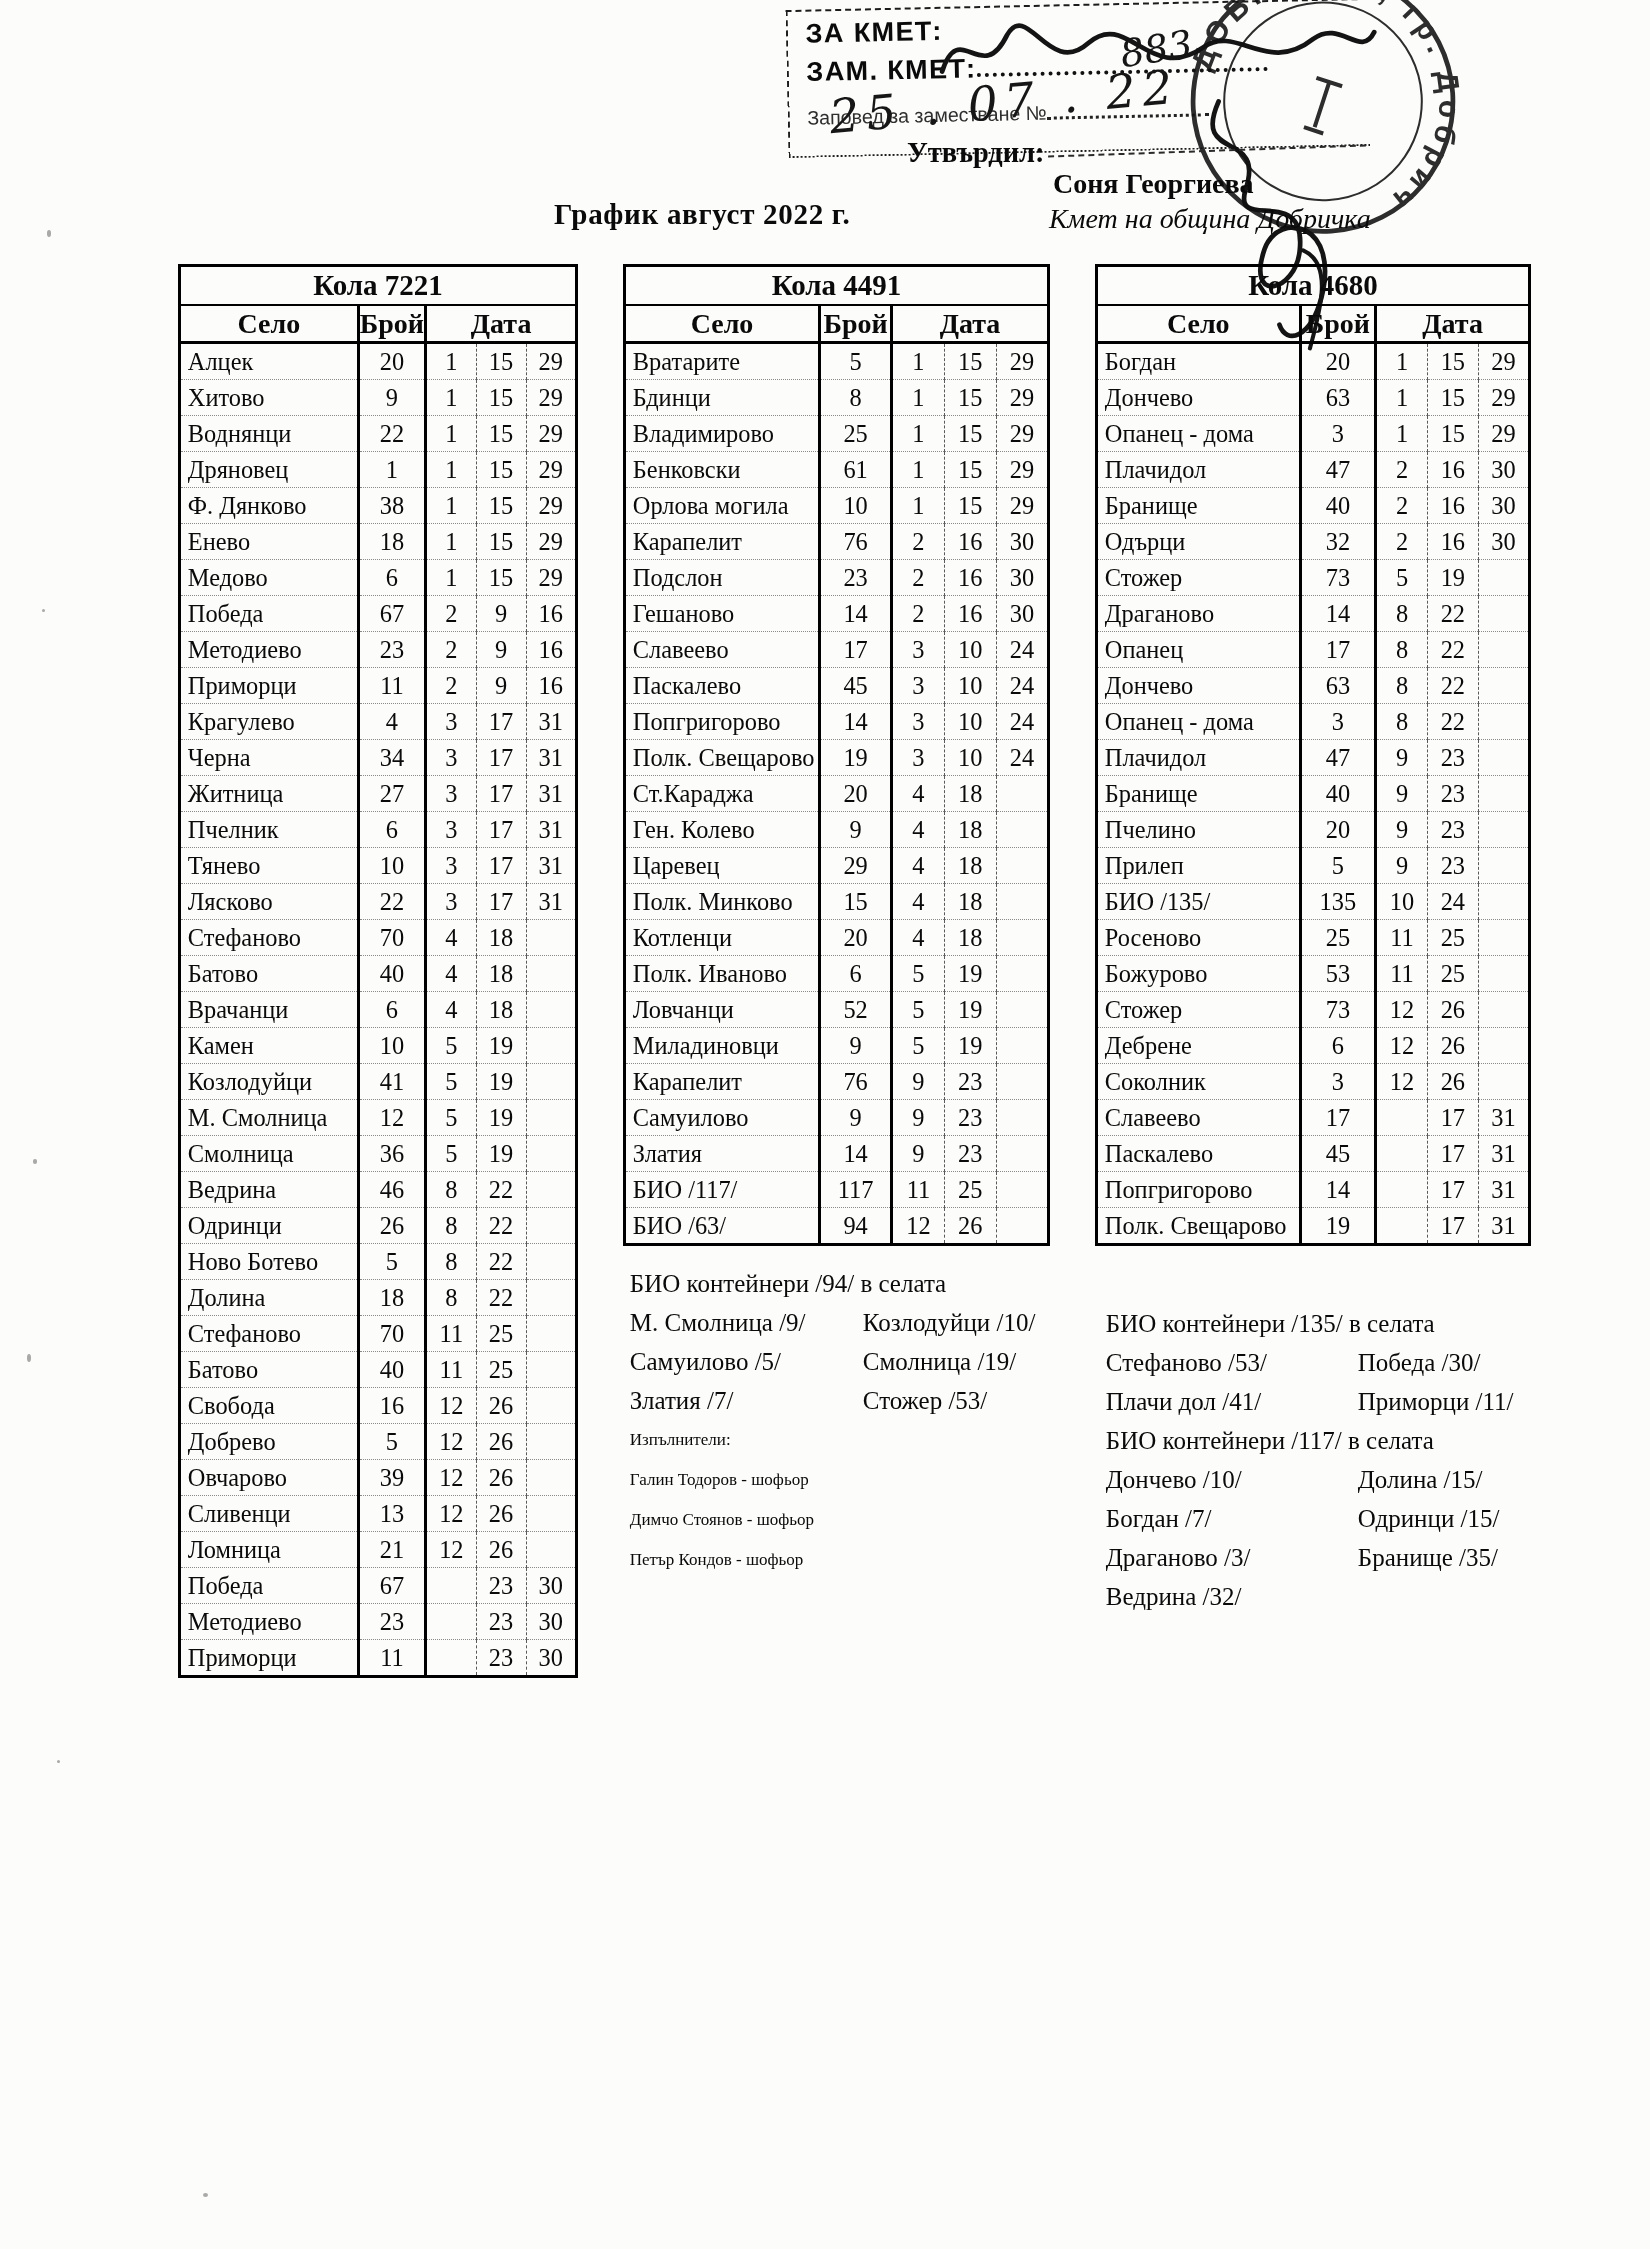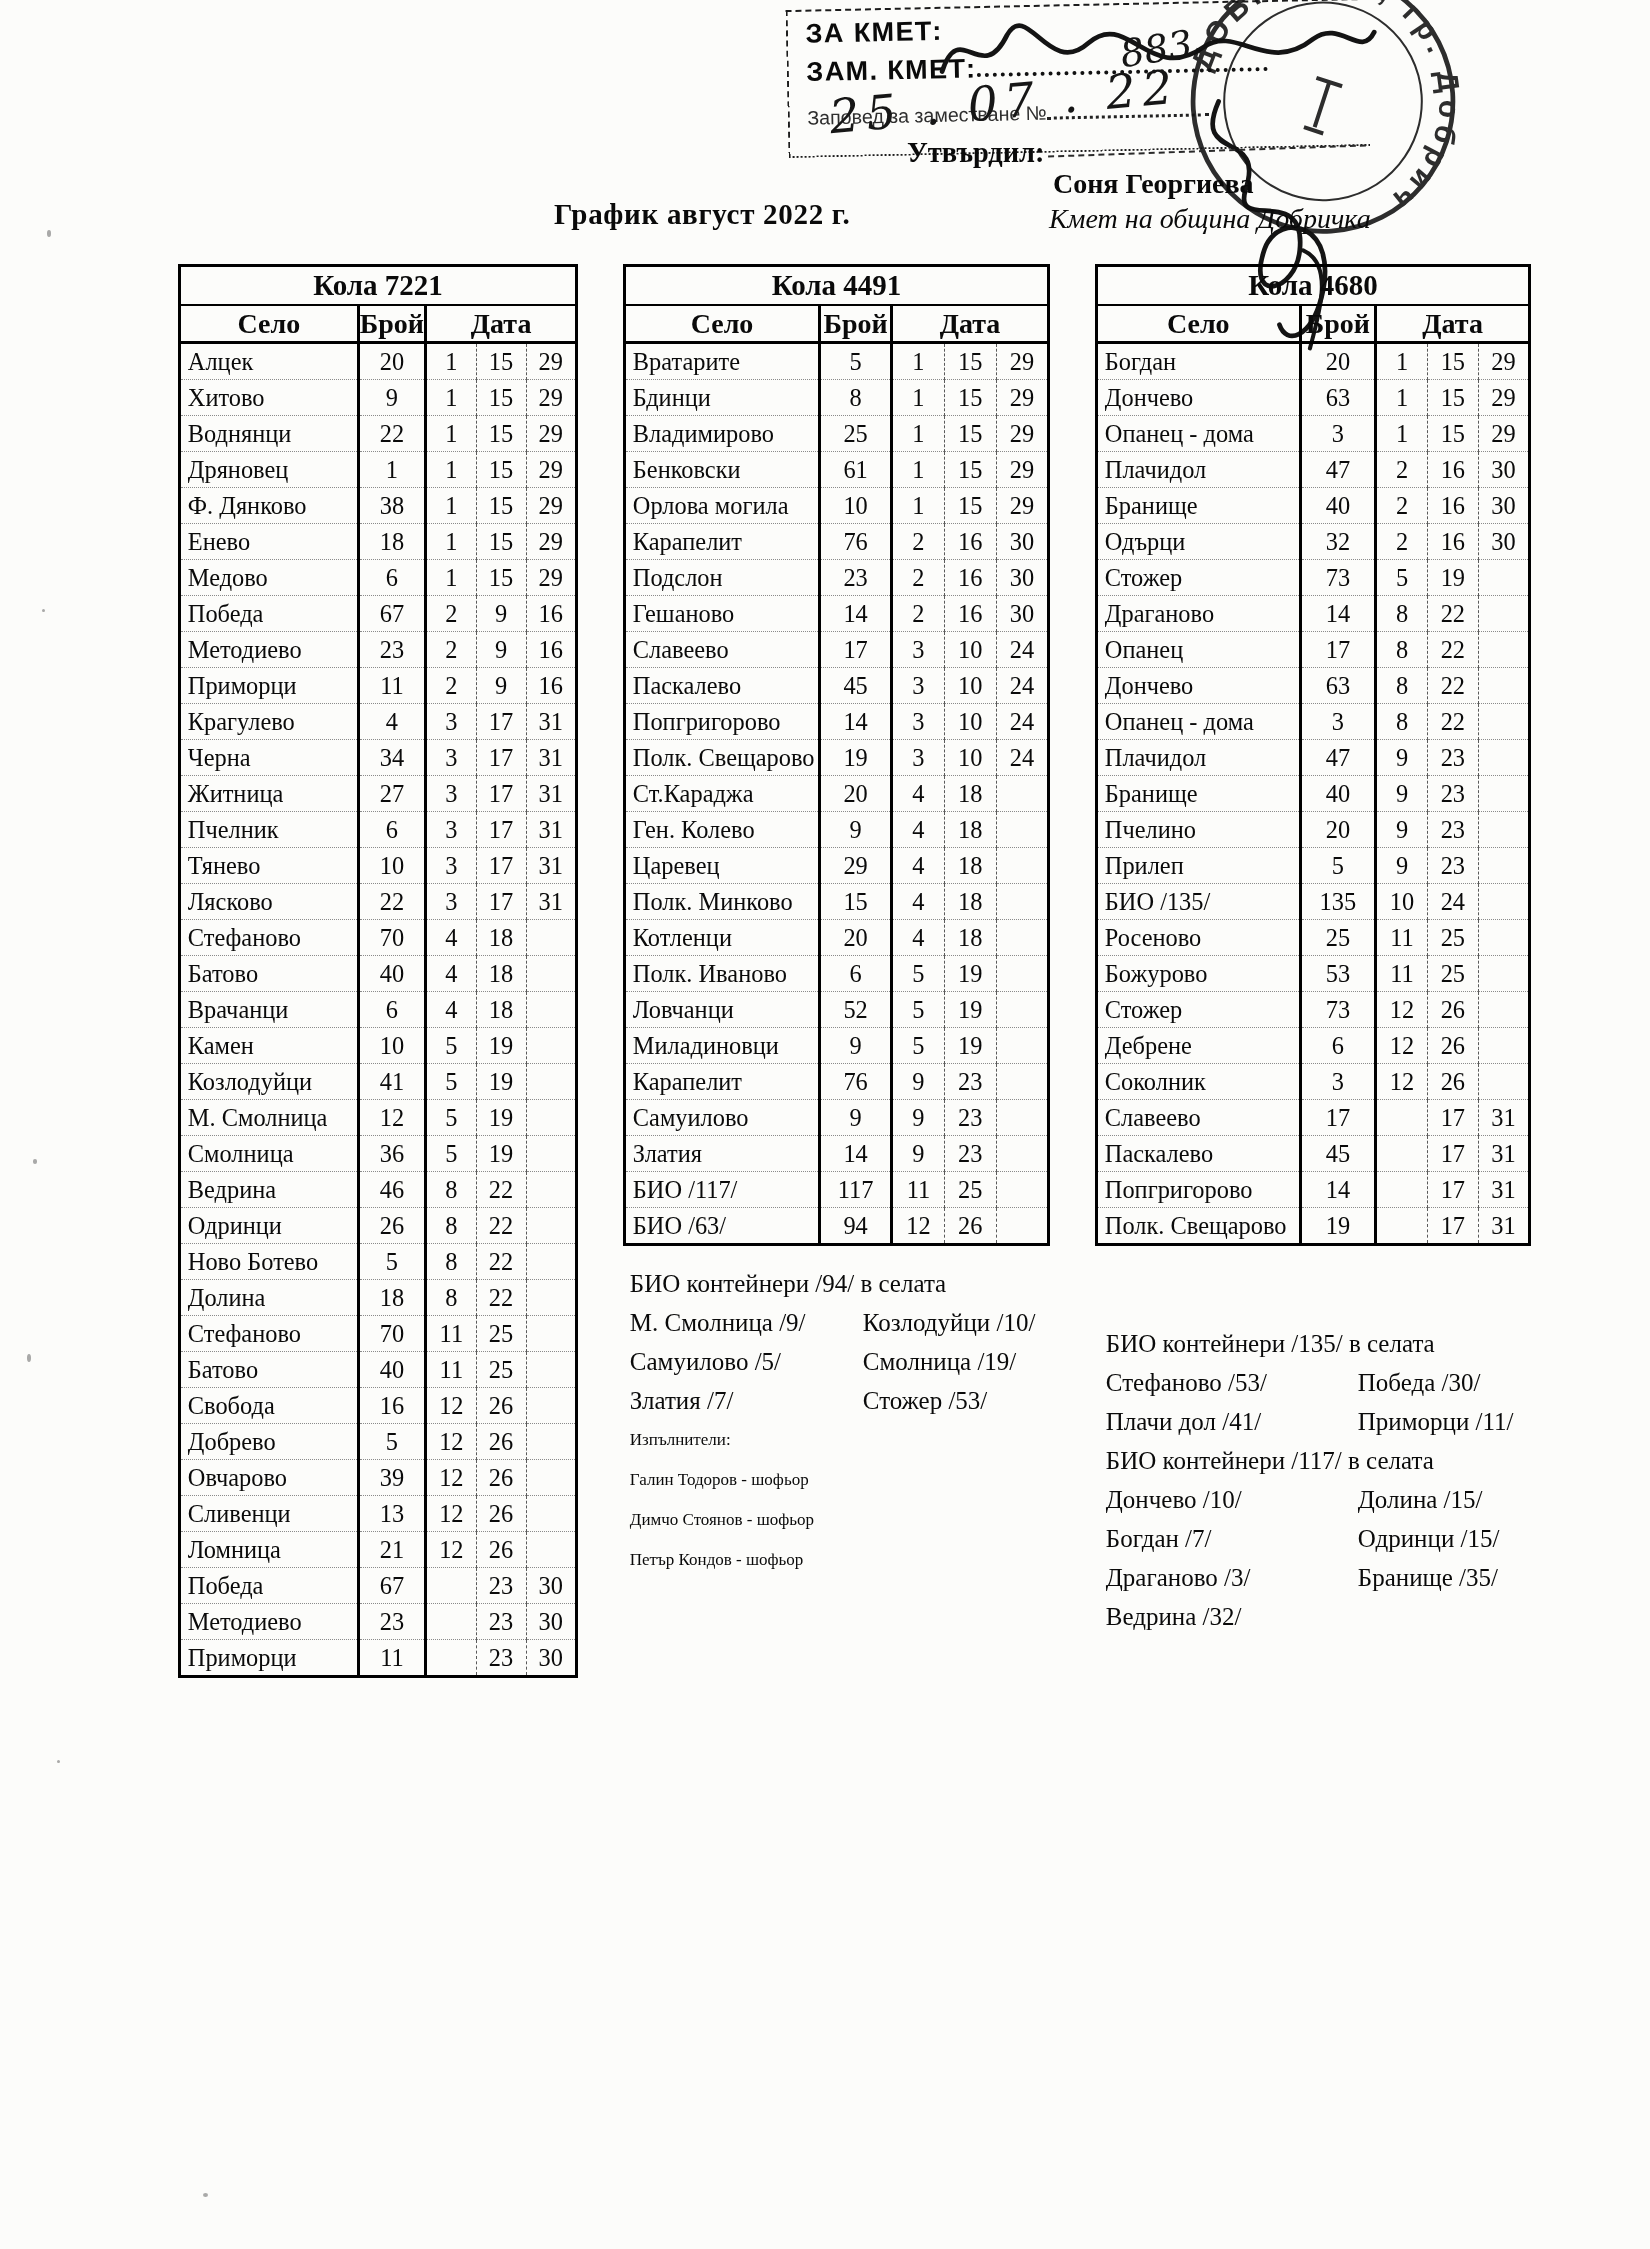--- a/index.html
+++ b/index.html
@@ -59,7 +59,7 @@
   
   .notes{font-size:25px;line-height:39px;}
   .notes-mid{padding-left:6.8px;margin-top:17.6px;}
-  .notes-right{padding-left:10.8px;margin-top:78px;}
+  .notes-right{padding-left:10.8px;margin-top:58px;}
   .nl-left{display:inline-block;min-width:233px;}
   .notes-right .nl-left{min-width:252px;}
   .executors{padding-left:6.8px;font-size:17px;line-height:40px;}

